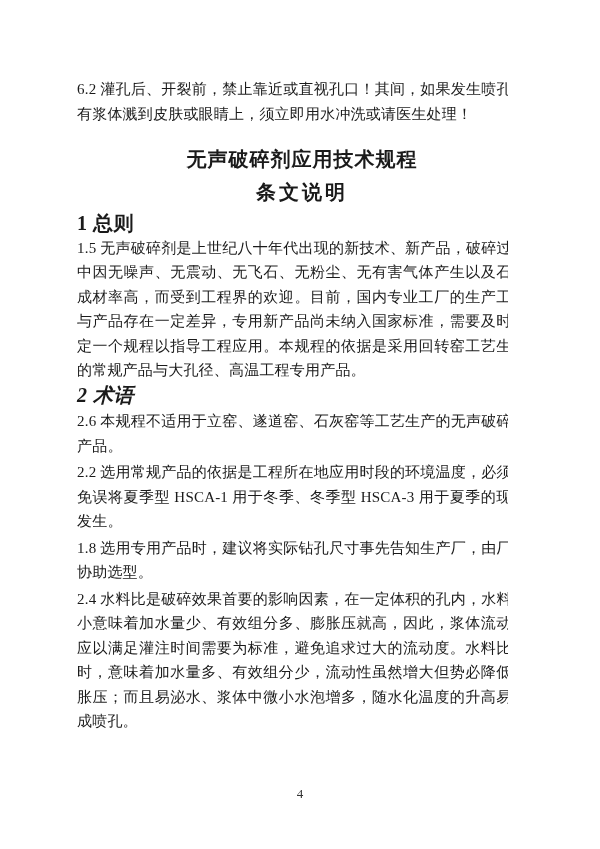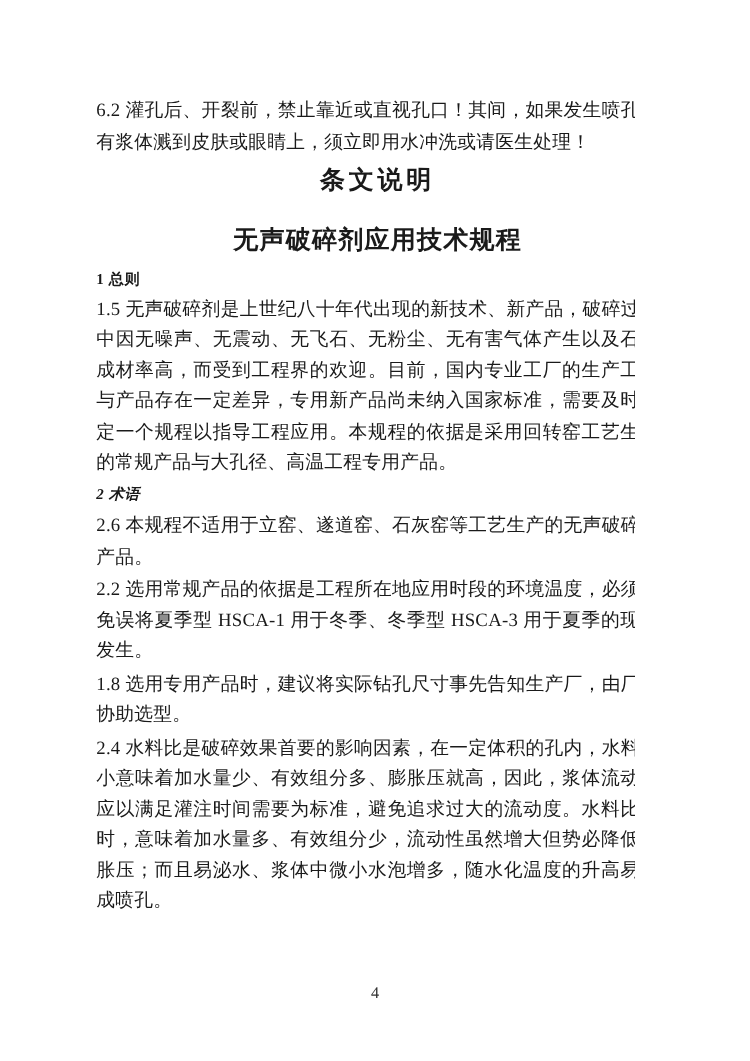--- a/index.html
+++ b/index.html
@@ -78,8 +78,8 @@
 
     <p class="body-par first">6.2 灌孔后、开裂前，禁止靠近或直视孔口！其间，如果发生喷孔，有浆体溅到皮肤或眼睛上，须立即用水冲洗或请医生处理！</p>
 
+    <div class="doc-title">无声破碎剂应用技术规程</div>
     <div class="doc-title second">条文说明</div>
-    <div class="doc-title">无声破碎剂应用技术规程</div>
 
     <div class="sec-heading">1 总则</div>
     <p class="body-par">1.5 无声破碎剂是上世纪八十年代出现的新技术、新产品，破碎过程中因无噪声、无震动、无飞石、无粉尘、无有害气体产生以及石材成材率高，而受到工程界的欢迎。目前，国内专业工厂的生产工艺与产品存在一定差异，专用新产品尚未纳入国家标准，需要及时制定一个规程以指导工程应用。本规程的依据是采用回转窑工艺生产的常规产品与大孔径、高温工程专用产品。</p>

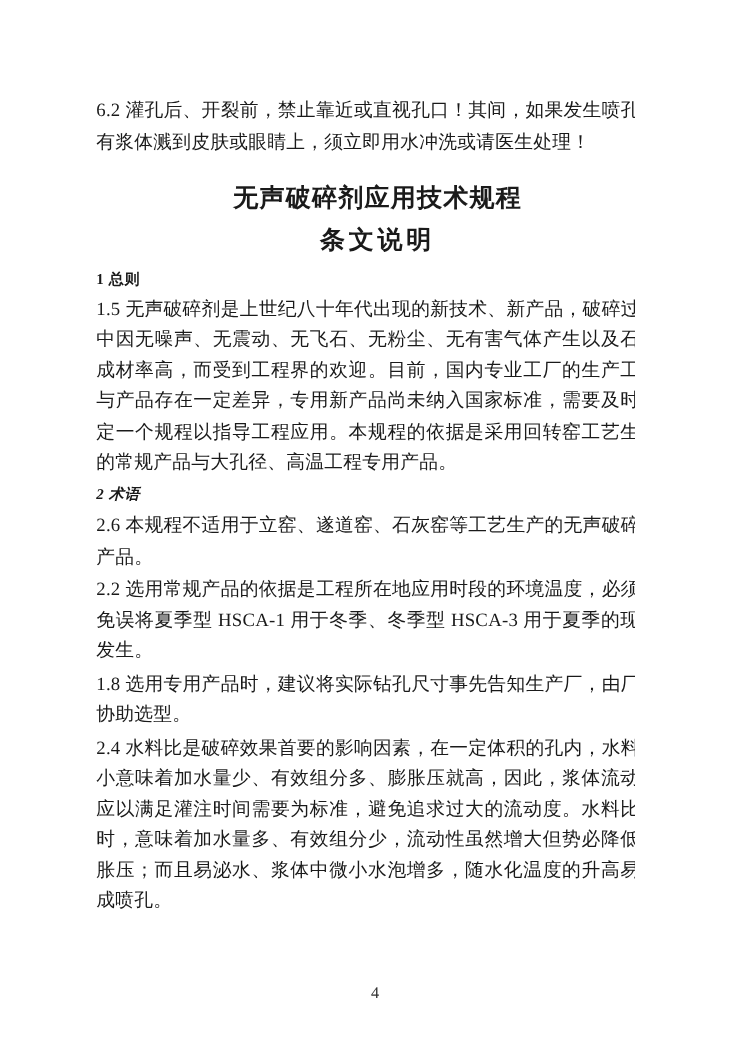--- a/index.html
+++ b/index.html
@@ -46,7 +46,7 @@
   }
   .sec-heading {
     margin: 4px 0 0 0;
-    font-size: 12px;
+    font-size: 20px;
     line-height: 24.5px;
     font-weight: bold;
     text-align: left;

